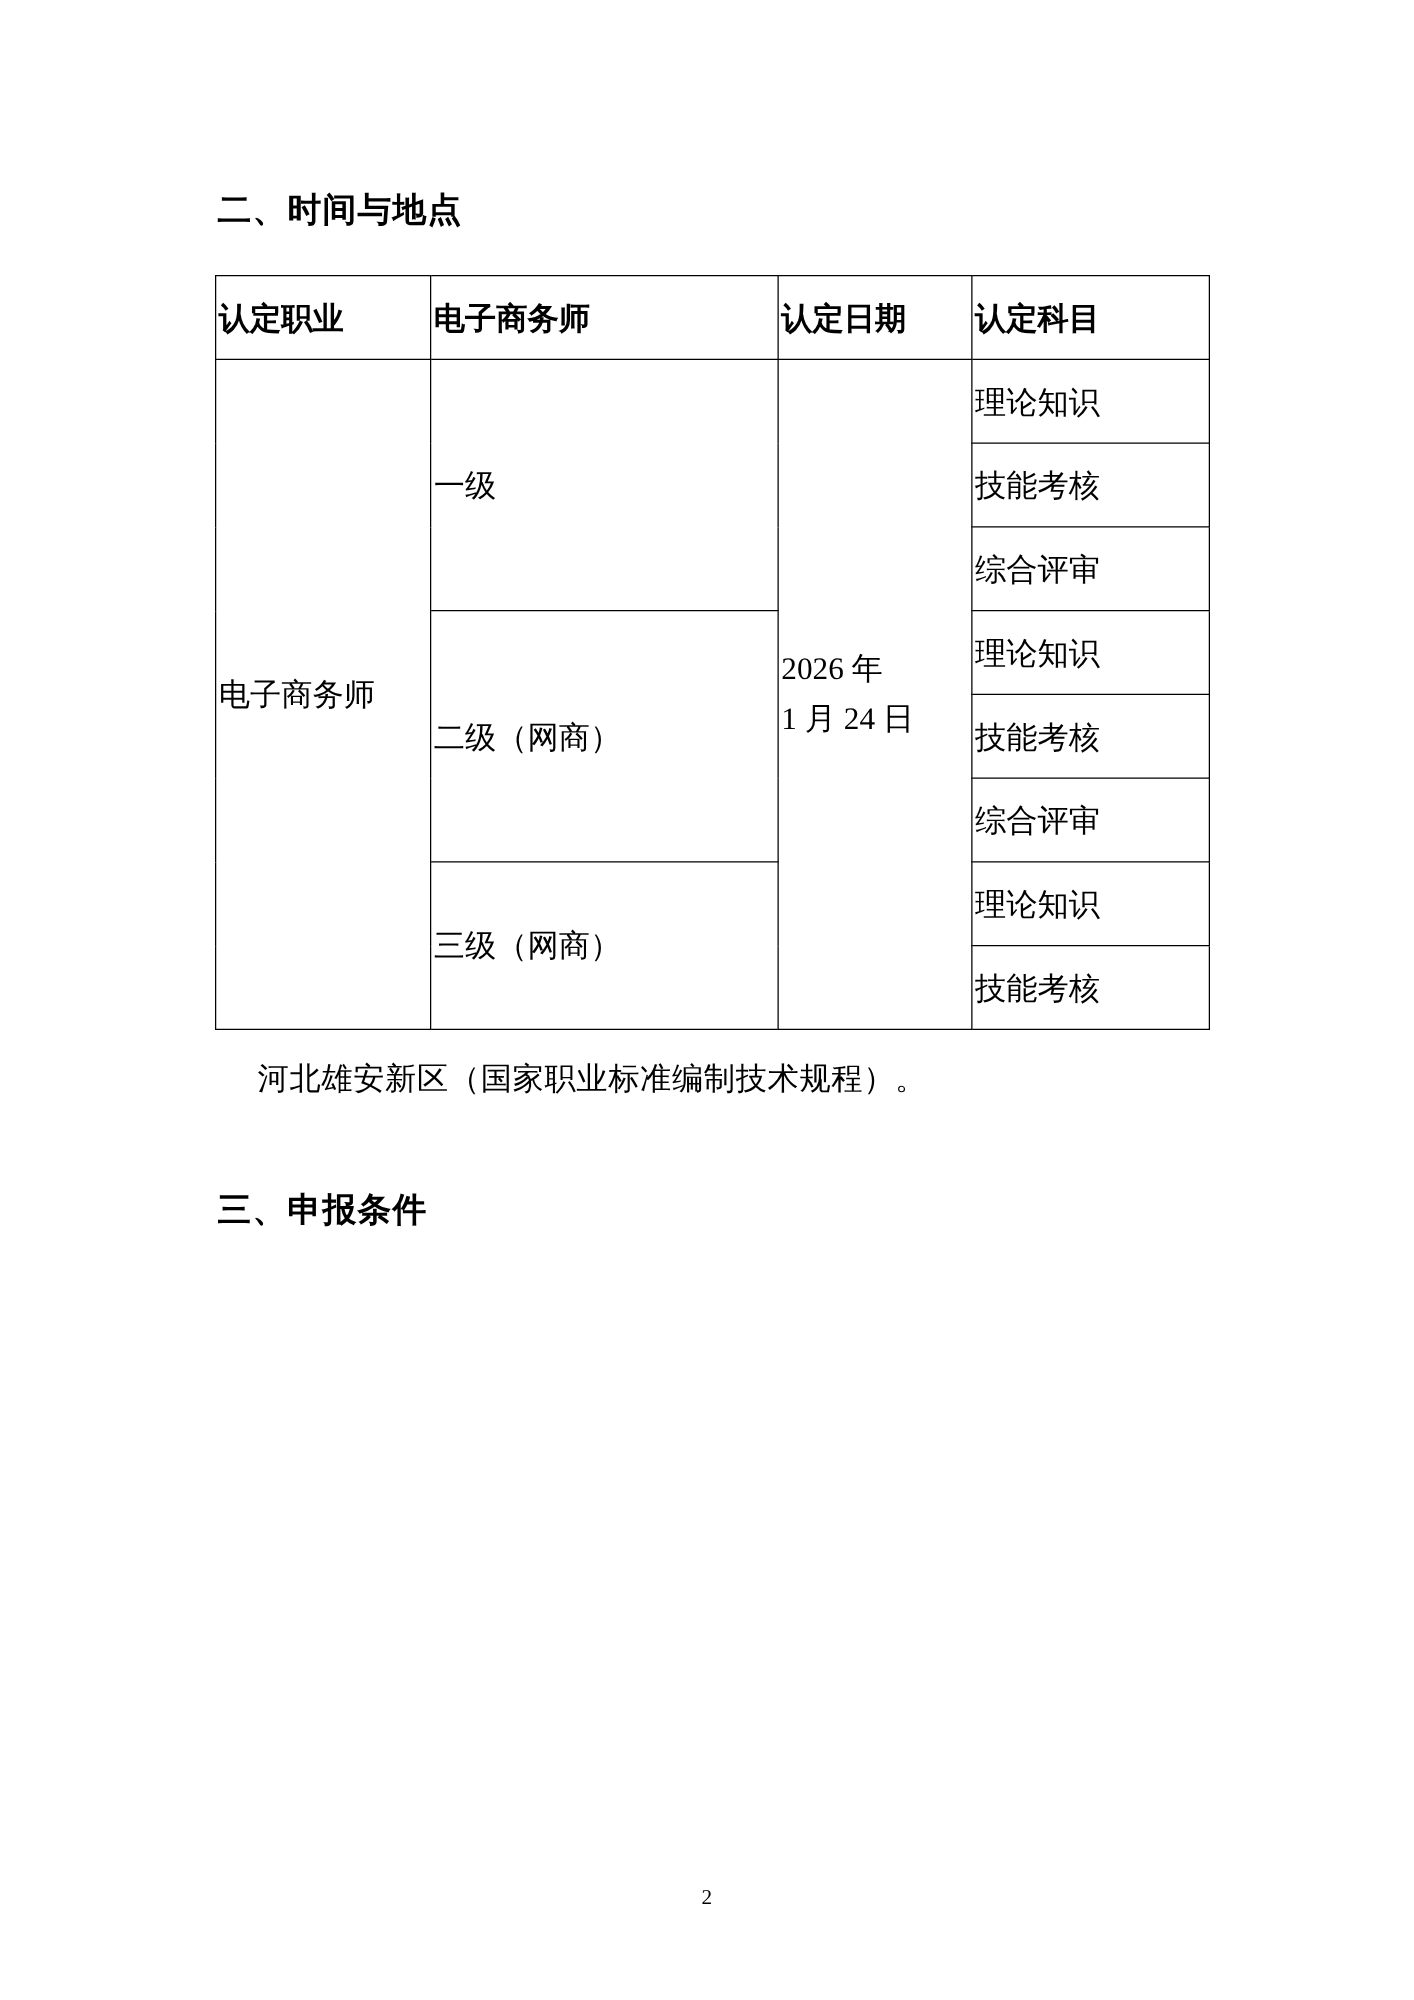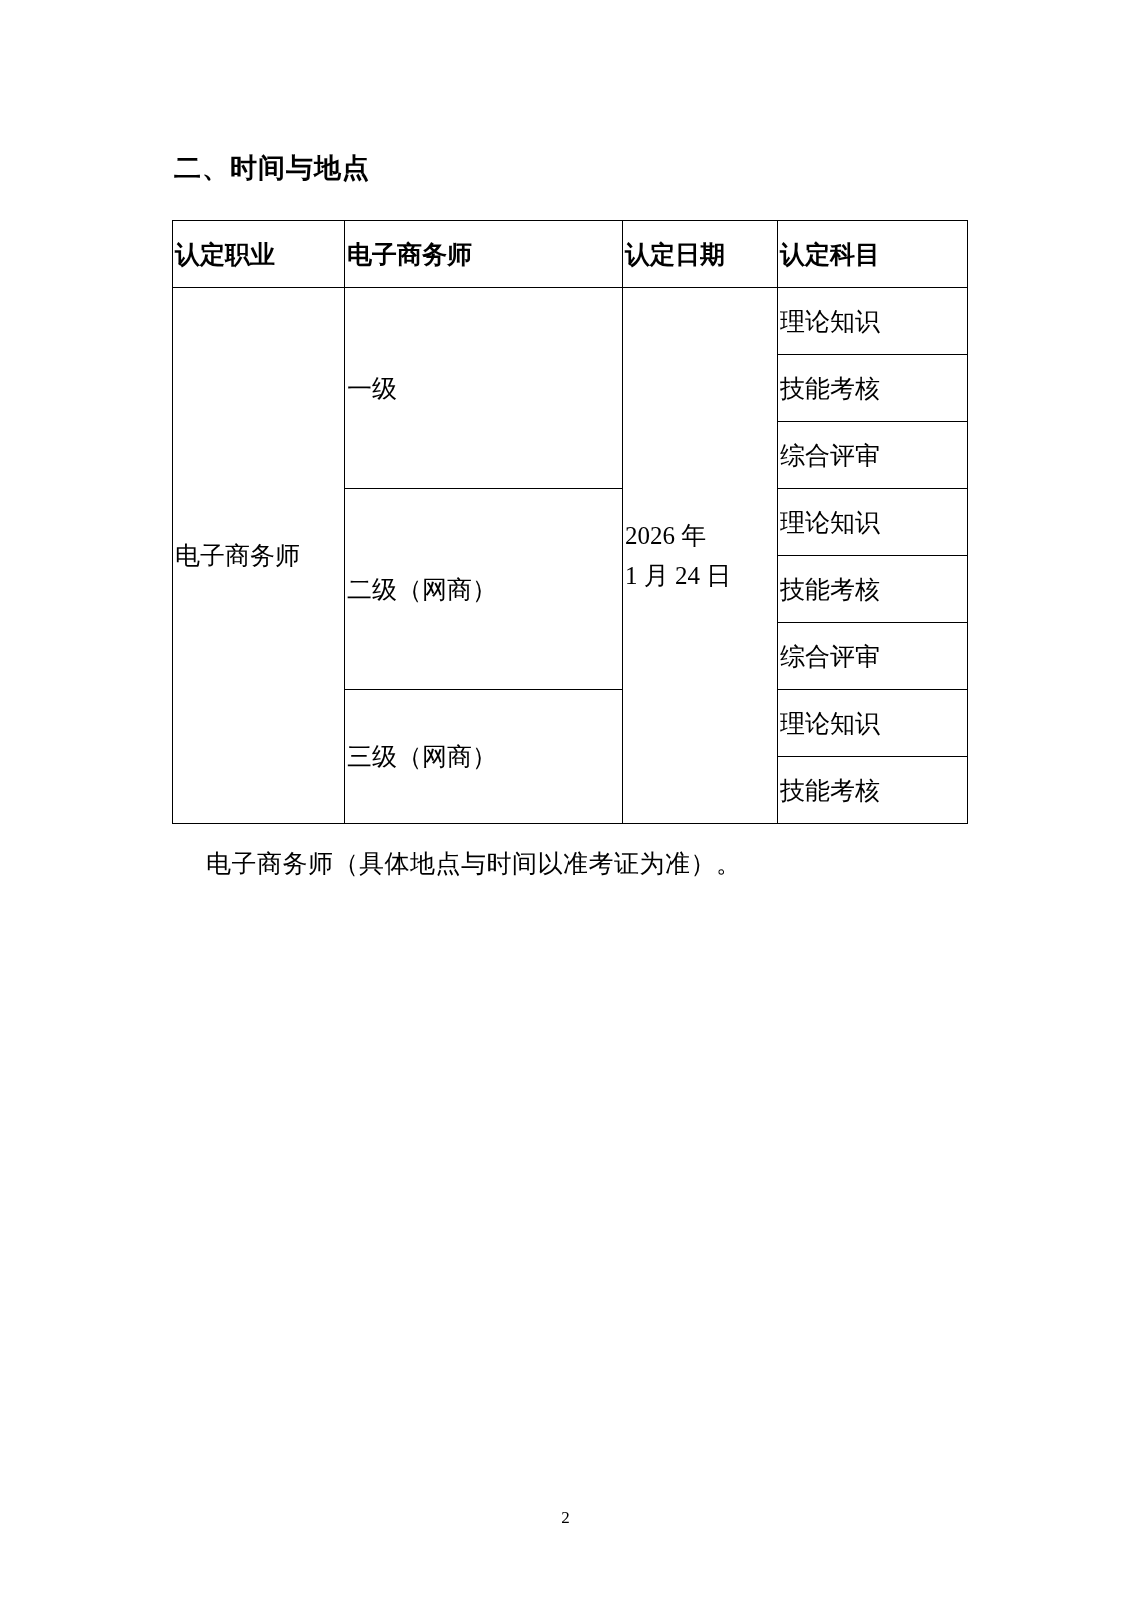--- a/index.html
+++ b/index.html
@@ -155,7 +155,7 @@
   </table>
 
 
-  <p class="para place-line">电子商务师（具体地点与时间以准考证为准）。</p>
+  <p class="para place-line">河北雄安新区（国家职业标准编制技术规程）。</p>
 
 
 

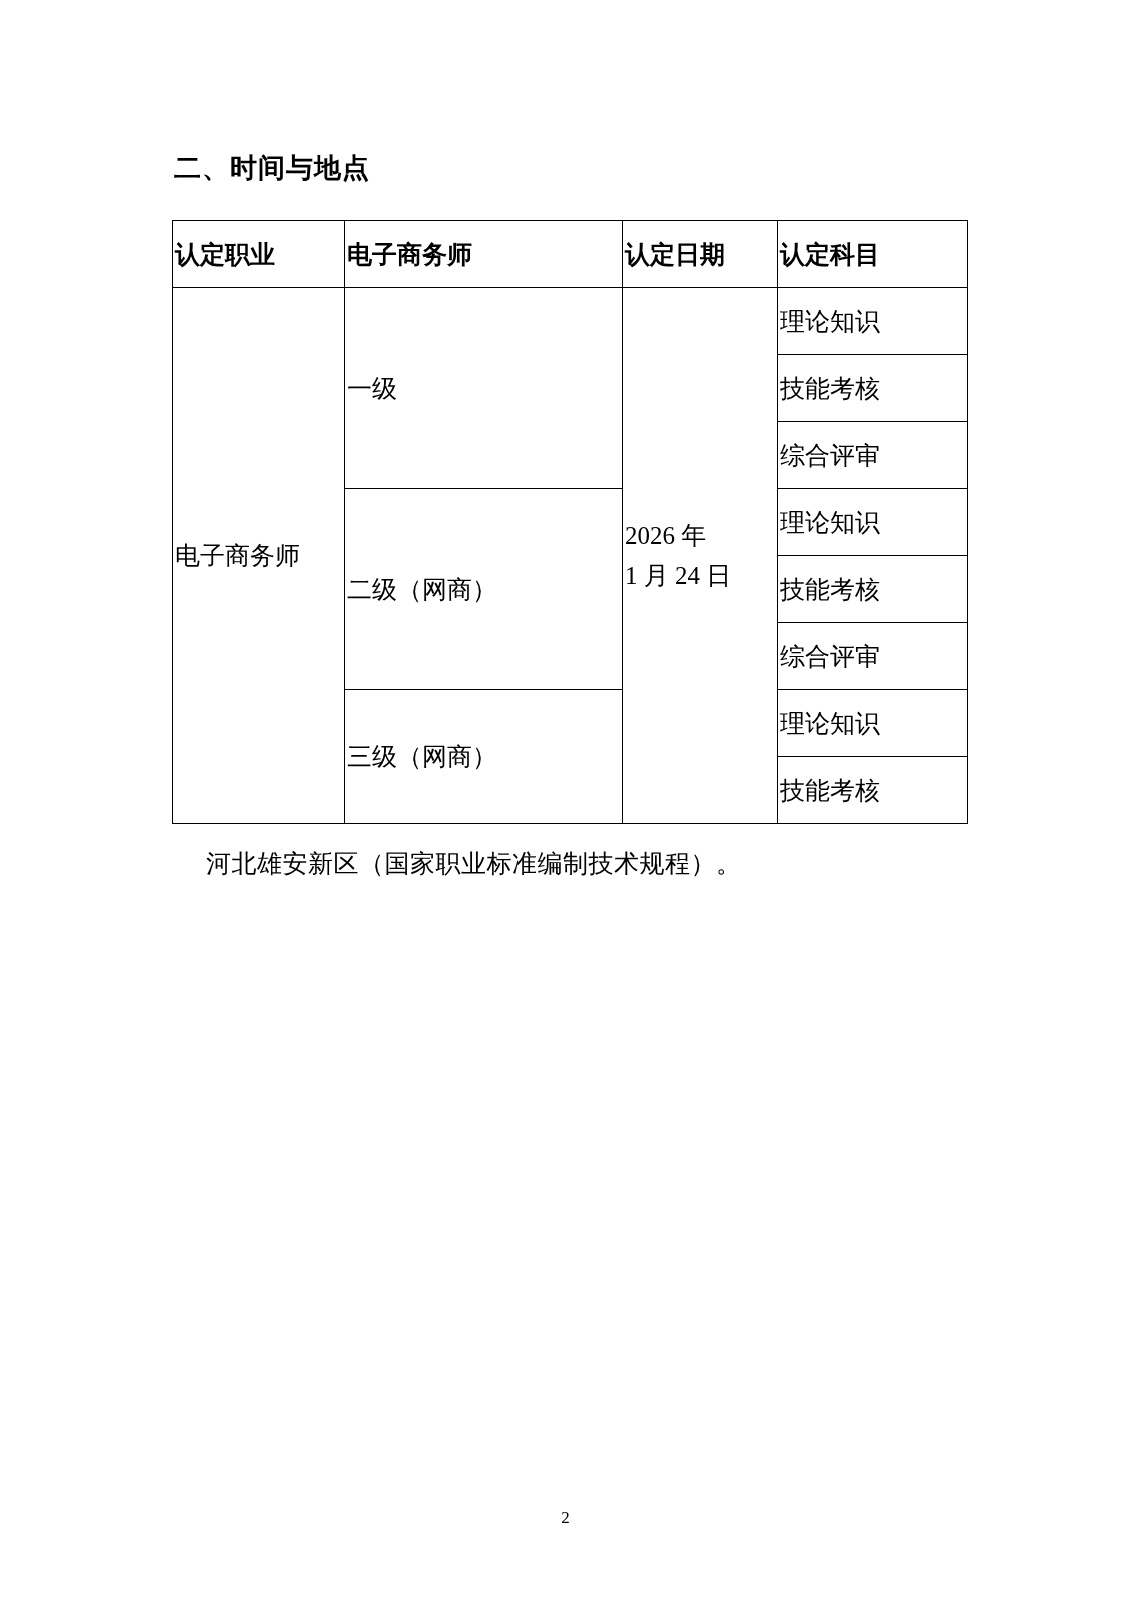--- a/index.html
+++ b/index.html
@@ -157,6 +157,7 @@
 
   <p class="para place-line">河北雄安新区（国家职业标准编制技术规程）。</p>
 
+  <h2 class="heading heading-2">三、申报条件</h2>
 
 
 </div>

